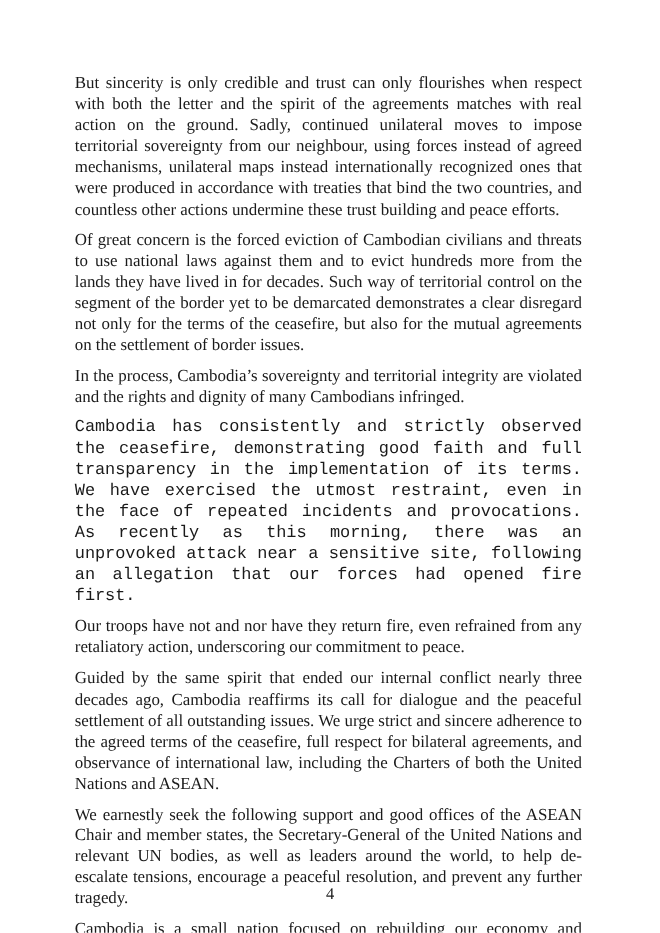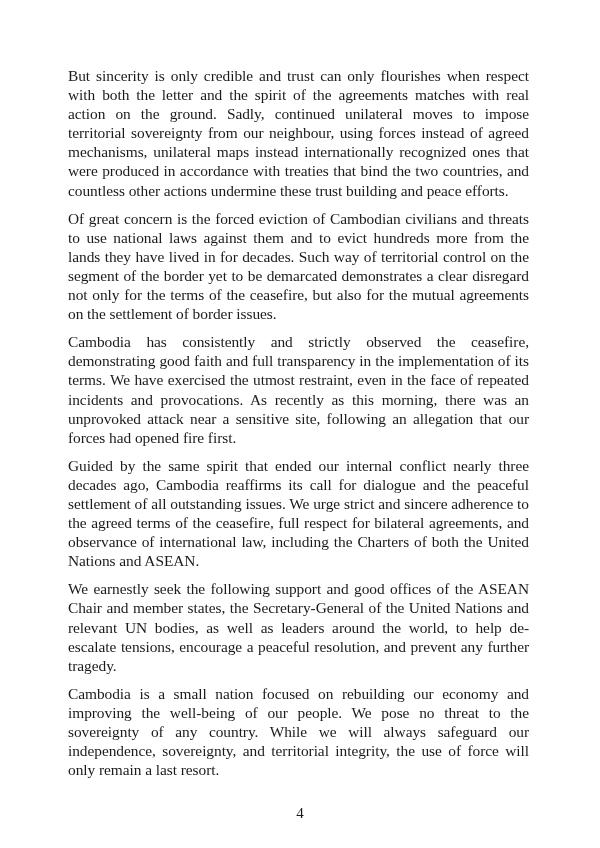--- a/index.html
+++ b/index.html
@@ -56,6 +56,7 @@
   <div class="content">
     <p class="para">But sincerity is only credible and trust can only flourishes when respect with both the letter and the spirit of the agreements matches with real action on the ground. Sadly, continued unilateral moves to impose territorial sovereignty from our neighbour, using forces instead of agreed mechanisms, unilateral maps instead internationally recognized ones that were produced in accordance with treaties that bind the two countries, and countless other actions undermine these trust building and peace efforts.</p>
     <p class="para">Of great concern is the forced eviction of Cambodian civilians and threats to use national laws against them and to evict hundreds more from the lands they have lived in for decades. Such way of territorial control on the segment of the border yet to be demarcated demonstrates a clear disregard not only for the terms of the ceasefire, but also for the mutual agreements on the settlement of border issues.</p>
+    <p class="para">In the process, Cambodia’s sovereignty and territorial integrity are violated and the rights and dignity of many Cambodians infringed.</p>
     <p class="para" style="margin-bottom:0; text-align-last:left;">
       <span>Cambodia has consistently and strictly observed the ceasefire, demonstrating good faith and full transparency in the implementation of its terms. We have exercised the utmost restraint, even in the face of repeated incidents and provocations. As recently as this morning, there was an unprovoked attack near a sensitive site, following an allegation that our forces had opened fire first.</span>
     </p>

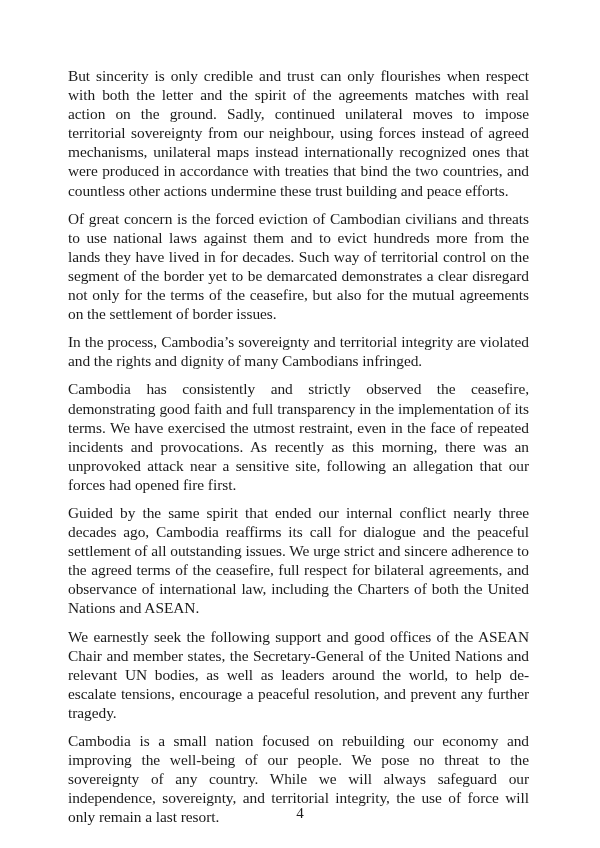--- a/index.html
+++ b/index.html
@@ -57,7 +57,7 @@
     <p class="para">But sincerity is only credible and trust can only flourishes when respect with both the letter and the spirit of the agreements matches with real action on the ground. Sadly, continued unilateral moves to impose territorial sovereignty from our neighbour, using forces instead of agreed mechanisms, unilateral maps instead internationally recognized ones that were produced in accordance with treaties that bind the two countries, and countless other actions undermine these trust building and peace efforts.</p>
     <p class="para">Of great concern is the forced eviction of Cambodian civilians and threats to use national laws against them and to evict hundreds more from the lands they have lived in for decades. Such way of territorial control on the segment of the border yet to be demarcated demonstrates a clear disregard not only for the terms of the ceasefire, but also for the mutual agreements on the settlement of border issues.</p>
     <p class="para">In the process, Cambodia’s sovereignty and territorial integrity are violated and the rights and dignity of many Cambodians infringed.</p>
-    <p class="para" style="margin-bottom:0; text-align-last:left;">
+    <p class="para" style="margin-bottom:0; text-align-last:left;font-family:Liberation Mono, monospace;">
       <span>Cambodia has consistently and strictly observed the ceasefire, demonstrating good faith and full transparency in the implementation of its terms. We have exercised the utmost restraint, even in the face of repeated incidents and provocations. As recently as this morning, there was an unprovoked attack near a sensitive site, following an allegation that our forces had opened fire first.</span>
     </p>
     <div style="height:9px"></div>

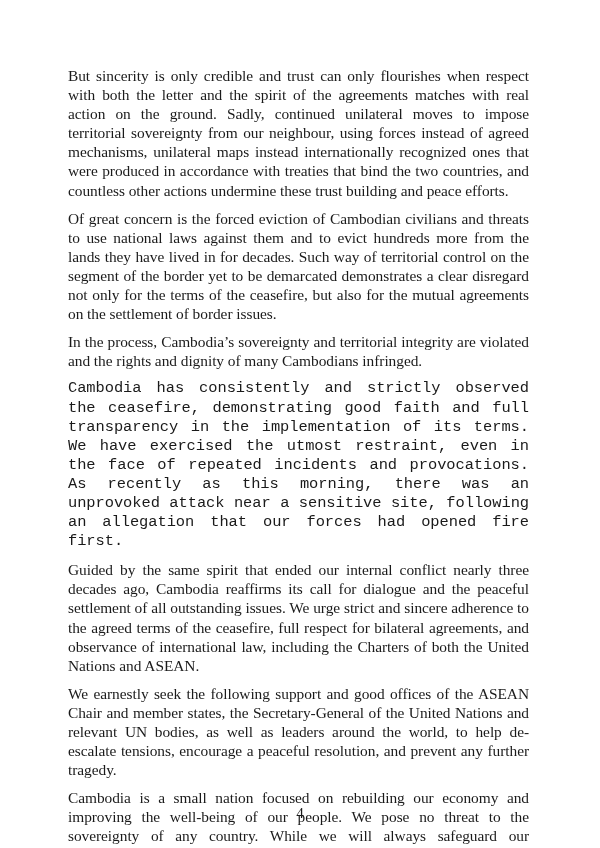--- a/index.html
+++ b/index.html
@@ -61,6 +61,7 @@
       <span>Cambodia has consistently and strictly observed the ceasefire, demonstrating good faith and full transparency in the implementation of its terms. We have exercised the utmost restraint, even in the face of repeated incidents and provocations. As recently as this morning, there was an unprovoked attack near a sensitive site, following an allegation that our forces had opened fire first.</span>
     </p>
     <div style="height:9px"></div>
+    <p class="para">Our troops have not and nor have they return fire, even refrained from any retaliatory action, underscoring our commitment to peace.</p>
     <p class="para">Guided by the same spirit that ended our internal conflict nearly three decades ago, Cambodia reaffirms its call for dialogue and the peaceful settlement of all outstanding issues. We urge strict and sincere adherence to the agreed terms of the ceasefire, full respect for bilateral agreements, and observance of international law, including the Charters of both the United Nations and ASEAN.</p>
     <p class="para">We earnestly seek the following support and good offices of the ASEAN Chair and member states, the Secretary-General of the United Nations and relevant UN bodies, as well as leaders around the world, to help de-escalate tensions, encourage a peaceful resolution, and prevent any further tragedy.</p>
     <p class="para">Cambodia is a small nation focused on rebuilding our economy and improving the well-being of our people. We pose no threat to the sovereignty of any country. While we will always safeguard our independence, sovereignty, and territorial integrity, the use of force will only remain a last resort.</p>

